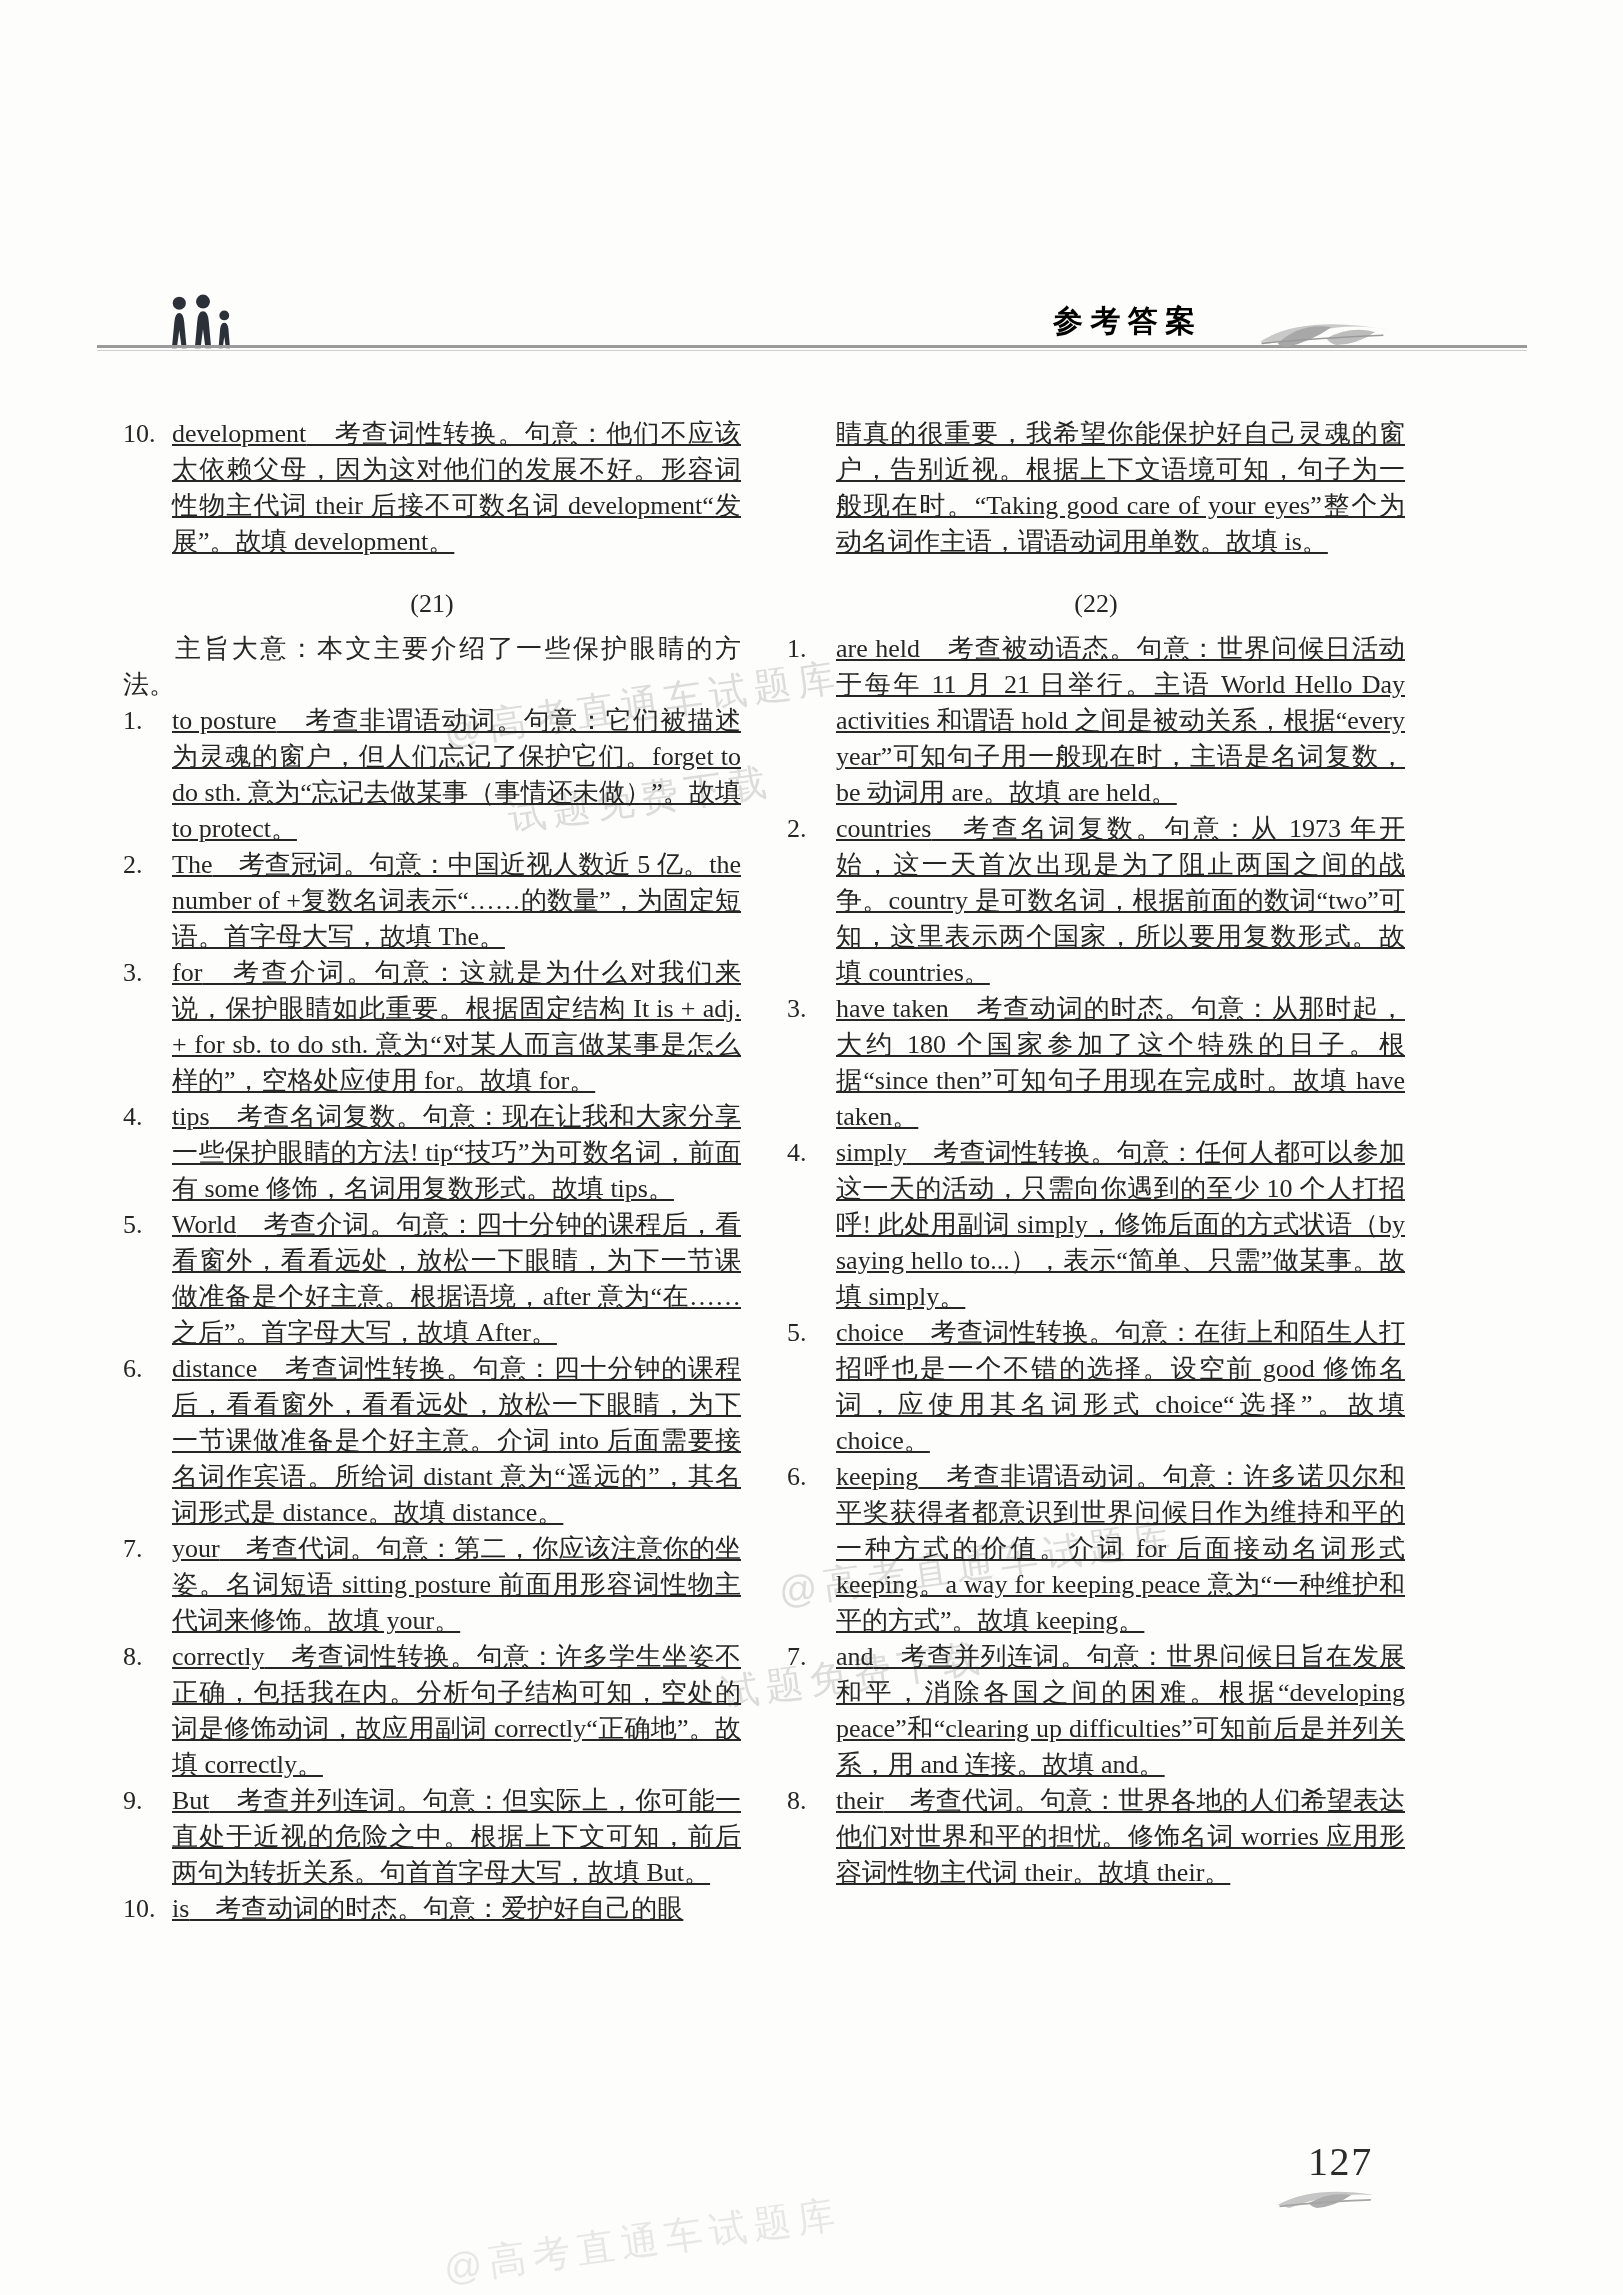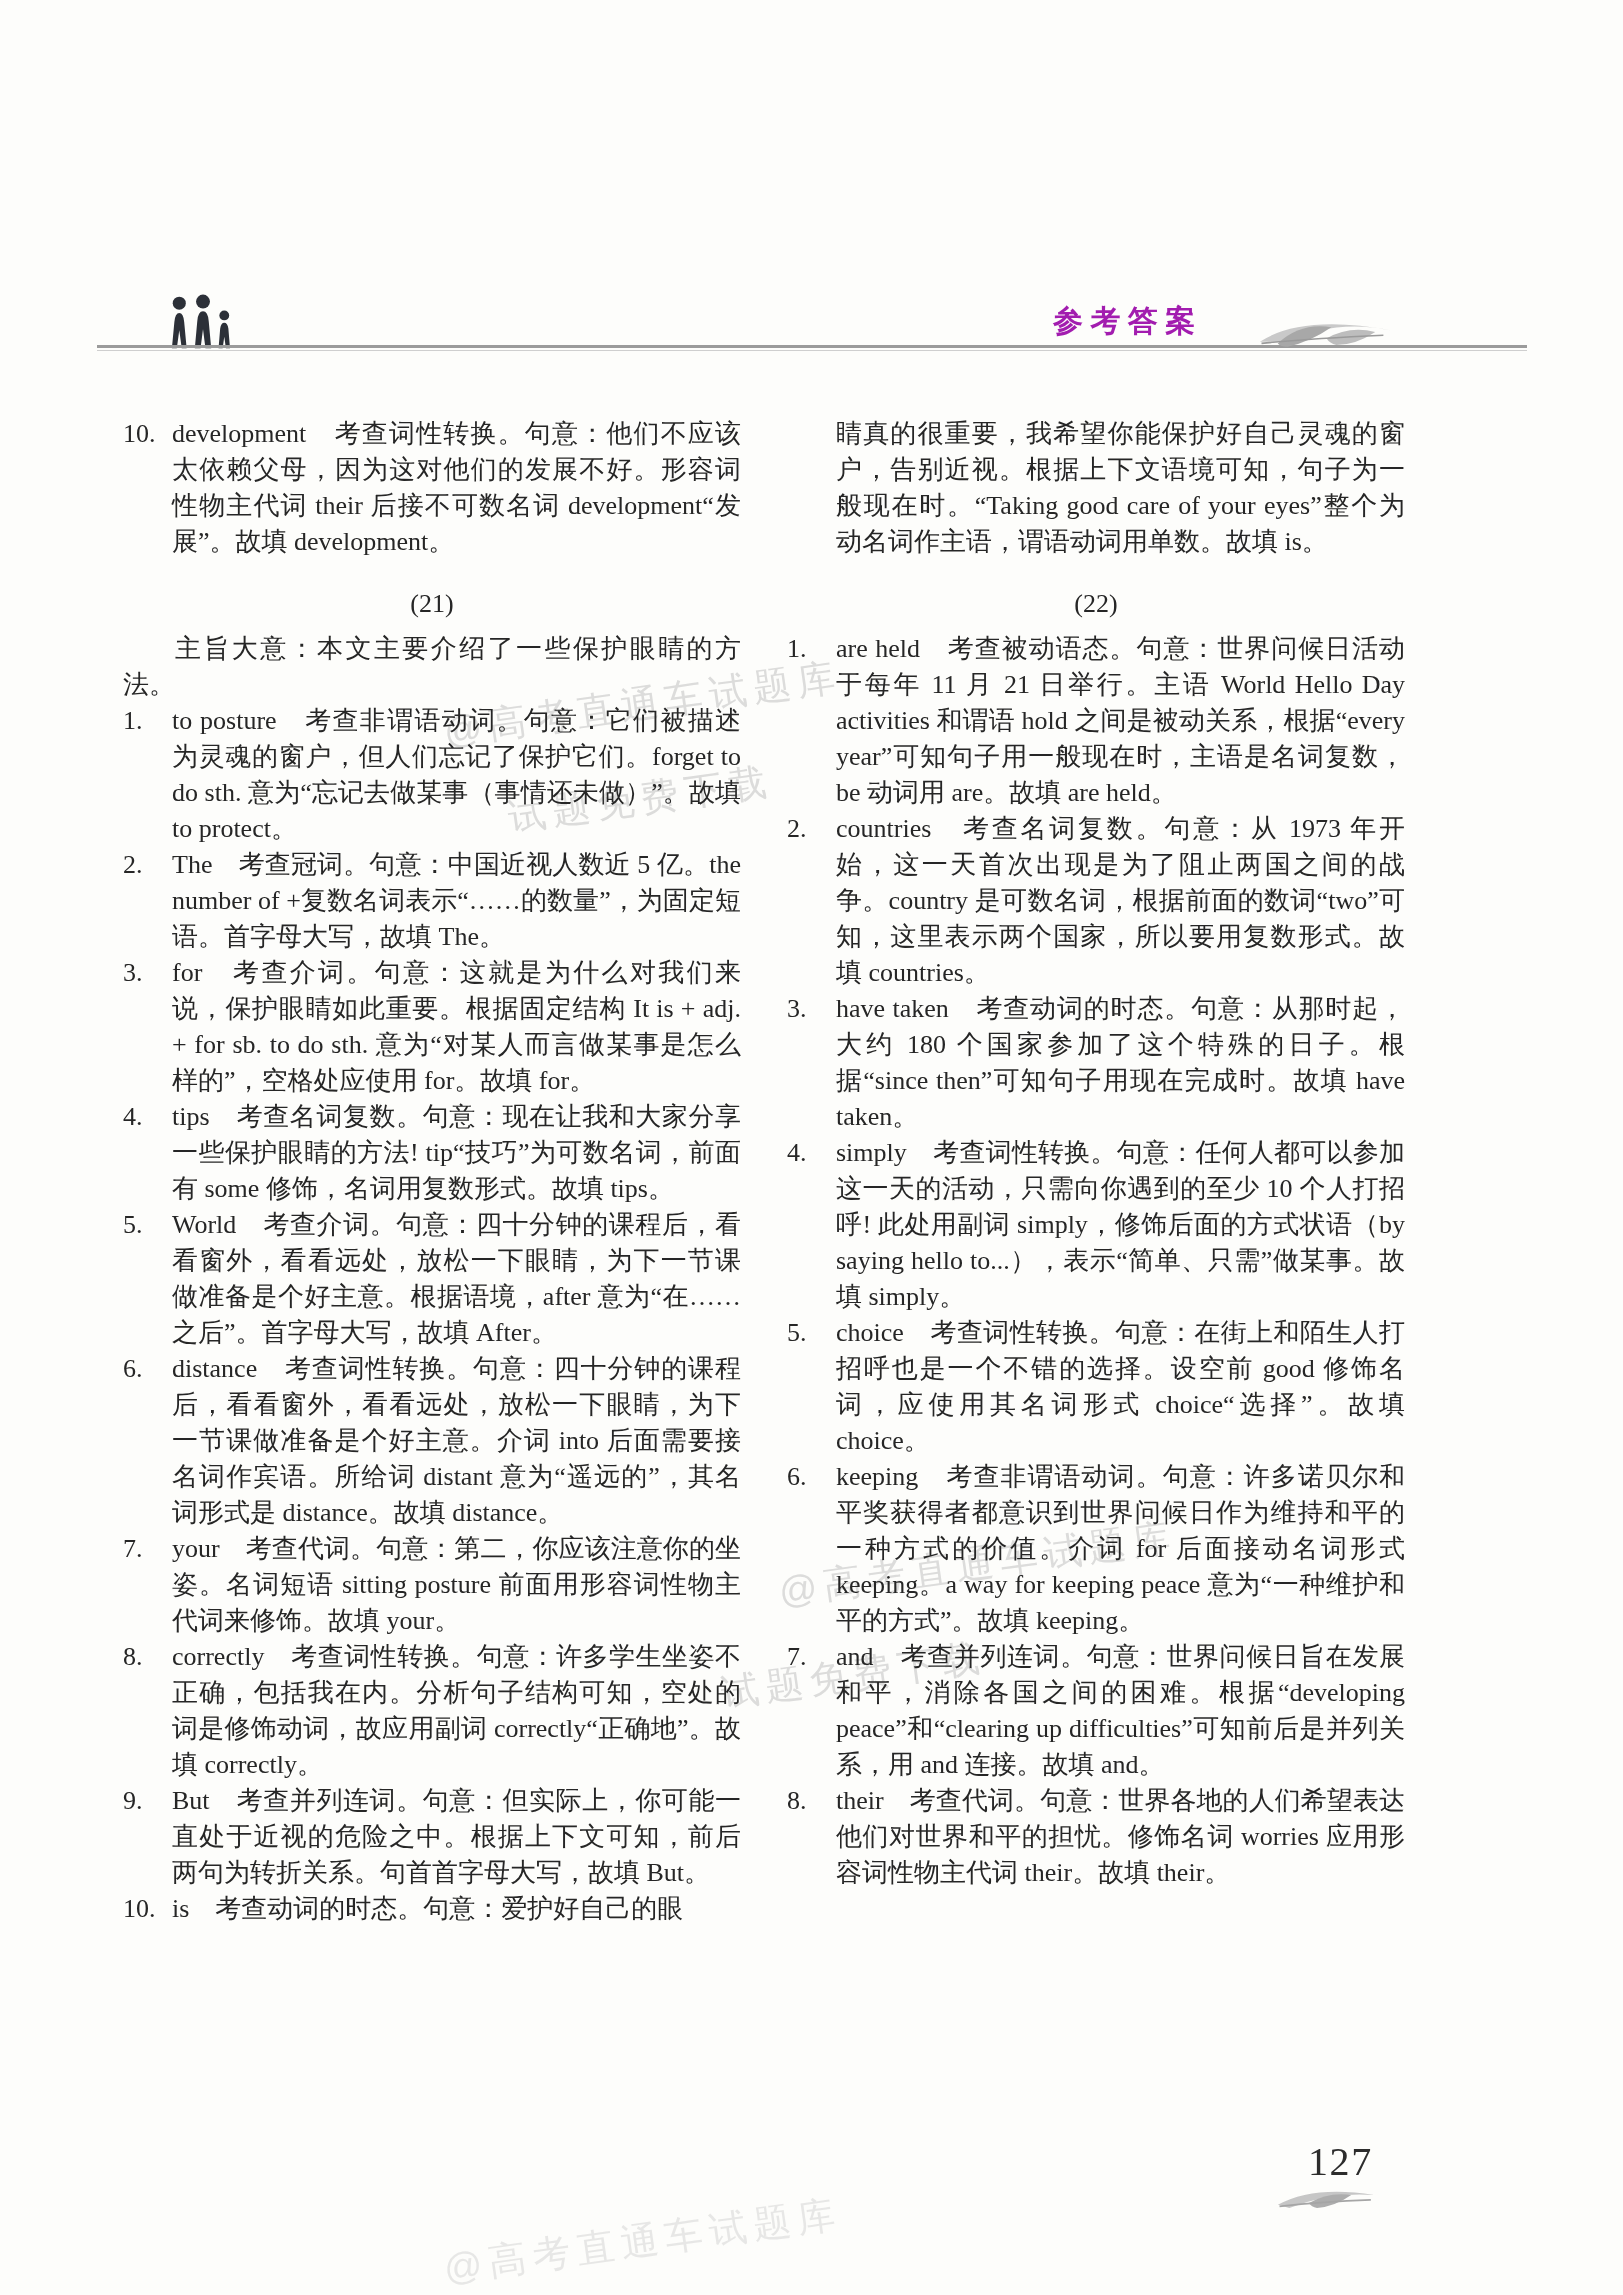--- a/index.html
+++ b/index.html
@@ -15,7 +15,7 @@
   .figures-icon{position:absolute;left:70px;top:3.3px;}
   .header-title{
     position:absolute;left:956px;top:9.8px;font-size:30px;font-weight:bold;
-    color:#a21caf;letter-spacing:7.4px;white-space:nowrap;
+    color:#000000;letter-spacing:7.4px;white-space:nowrap;
   }
   .header-leaf{position:absolute;left:1156px;top:14.7px;}
   

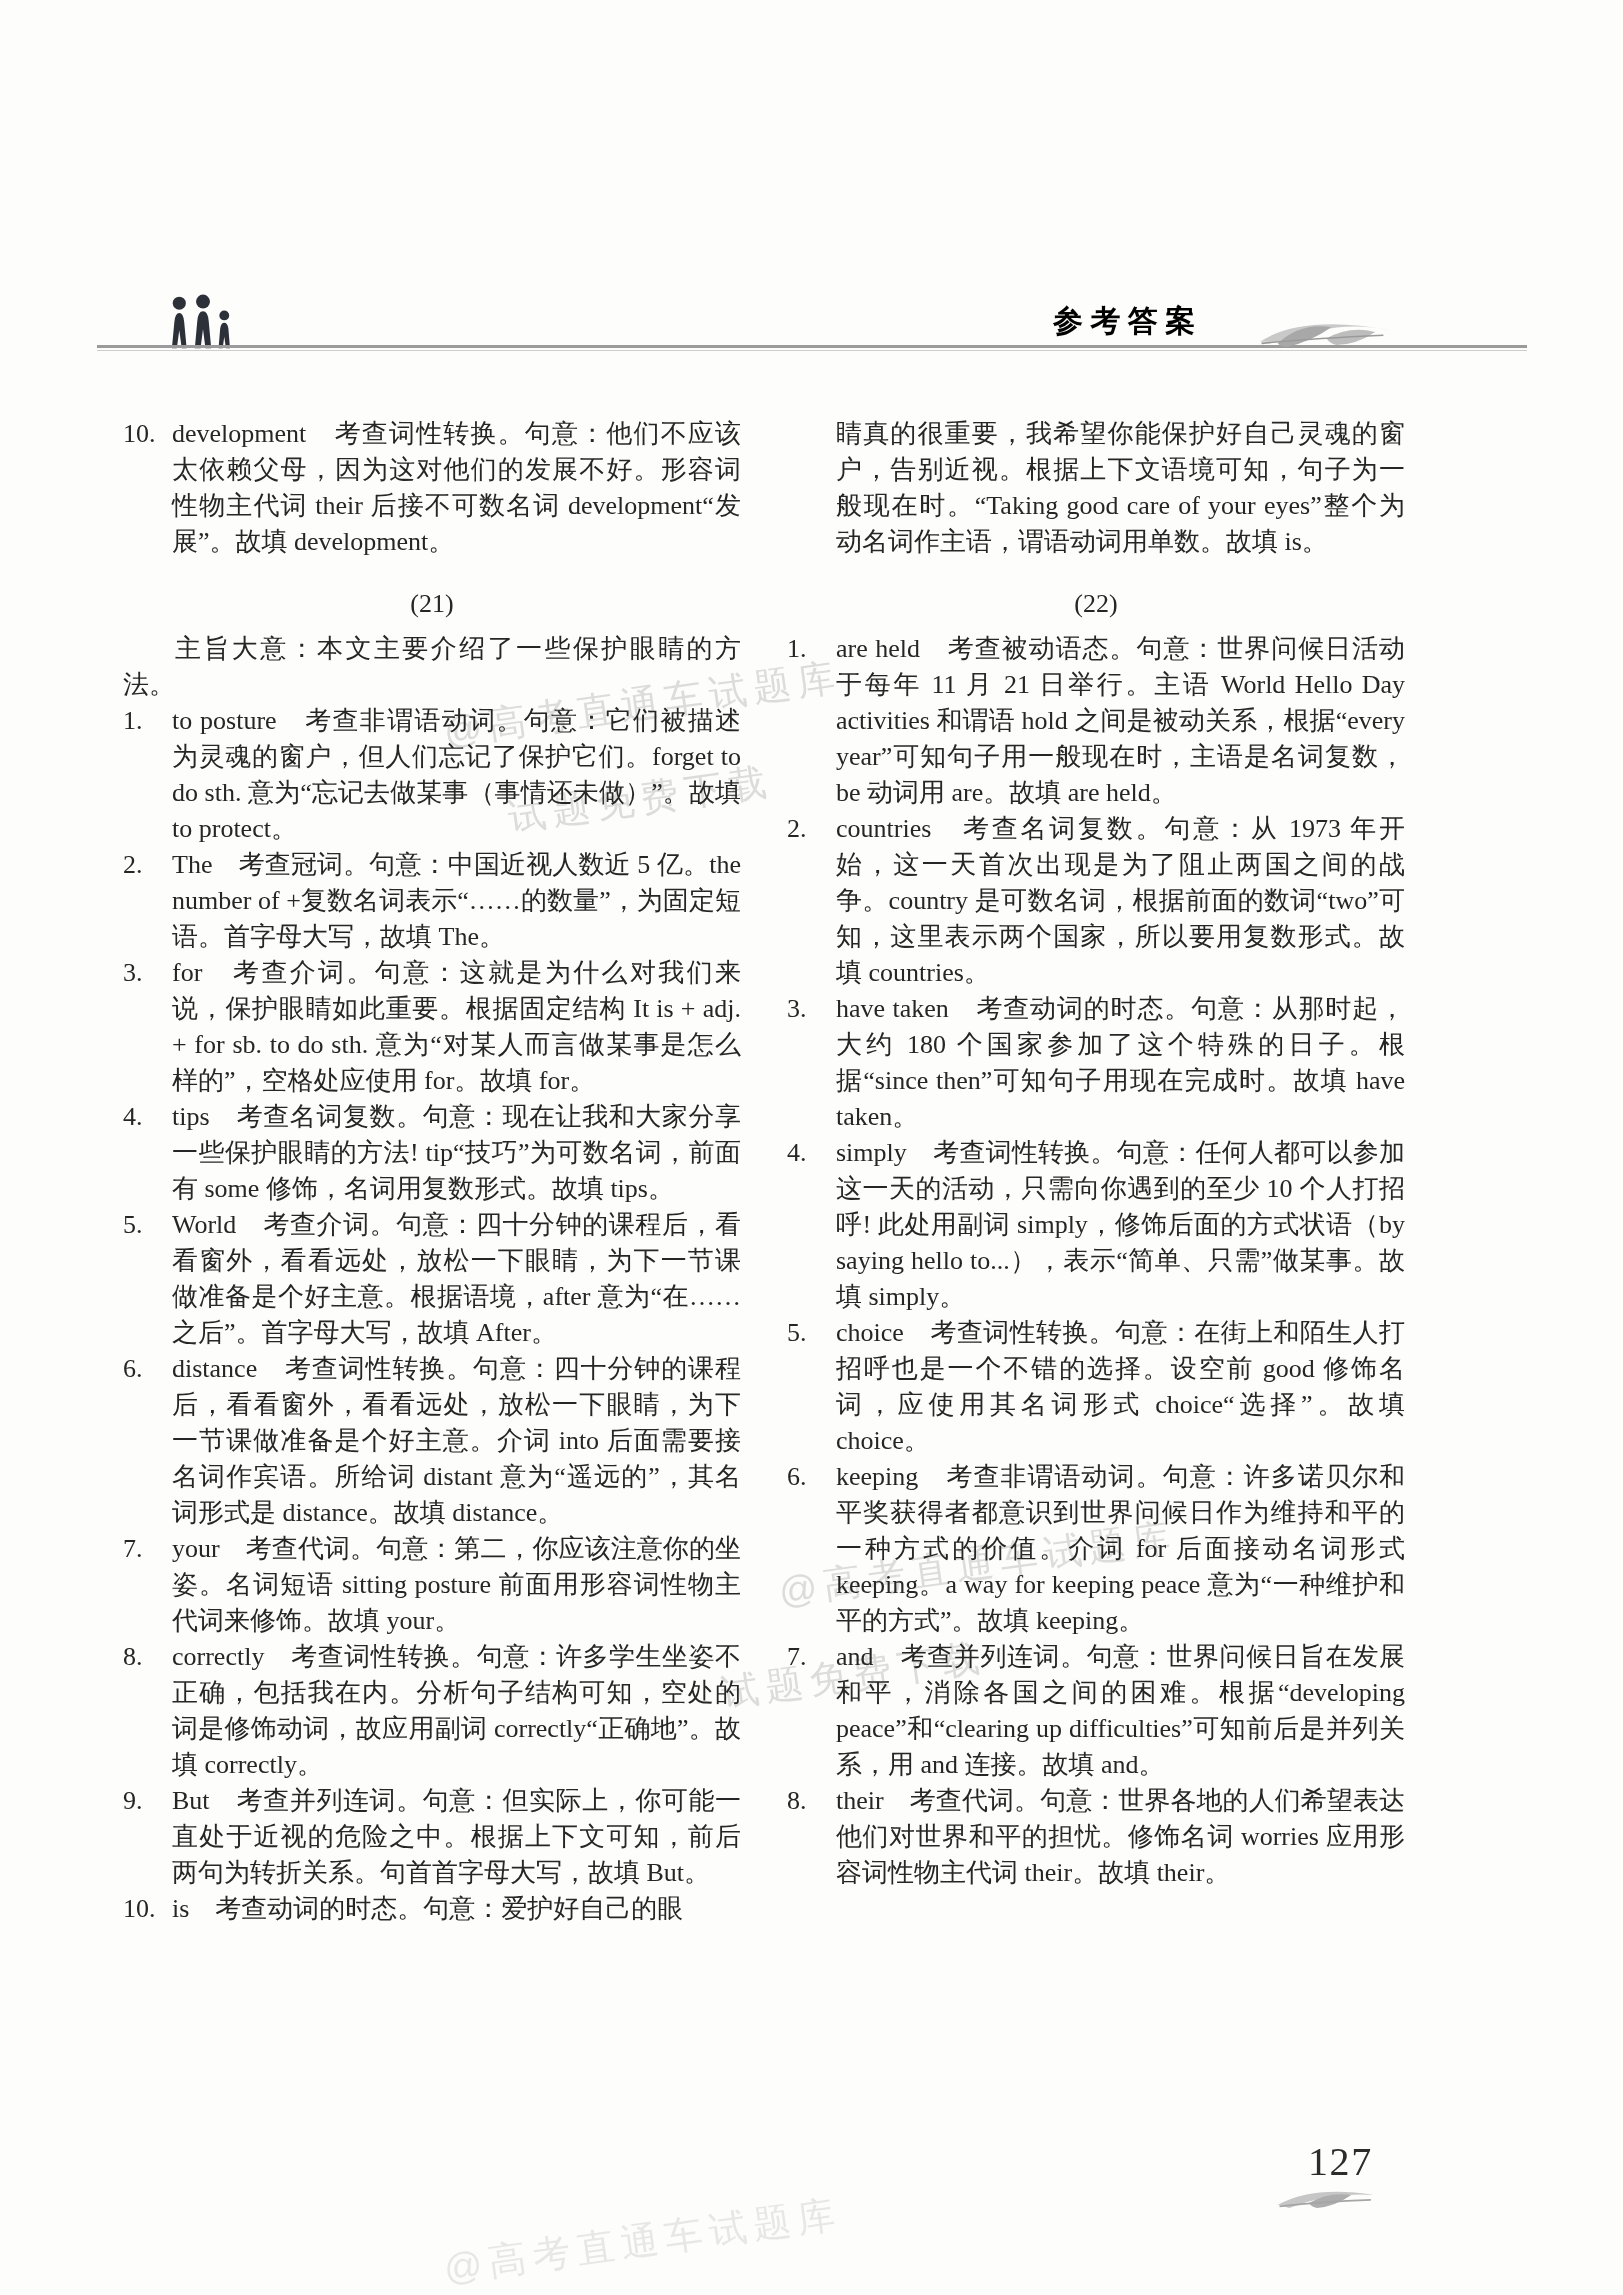--- a/index.html
+++ b/index.html
@@ -26,7 +26,7 @@
   .col{flex:1 1 0;font-size:26px;line-height:36px;text-align:justify;}
   .item{display:flex;align-items:flex-start;}
   .item .num{flex:0 0 49px;}
-  .item .body{flex:1 1 auto;min-width:0;text-align:justify;}
+  .item .body{flex:1 1 auto;min-width:0;text-align:justify;text-decoration:underline;}
   .section-head{text-align:center;margin:26px 0 9px 0;}
   .gist{text-indent:2em;margin:0;}
   .answer{white-space:nowrap;}

